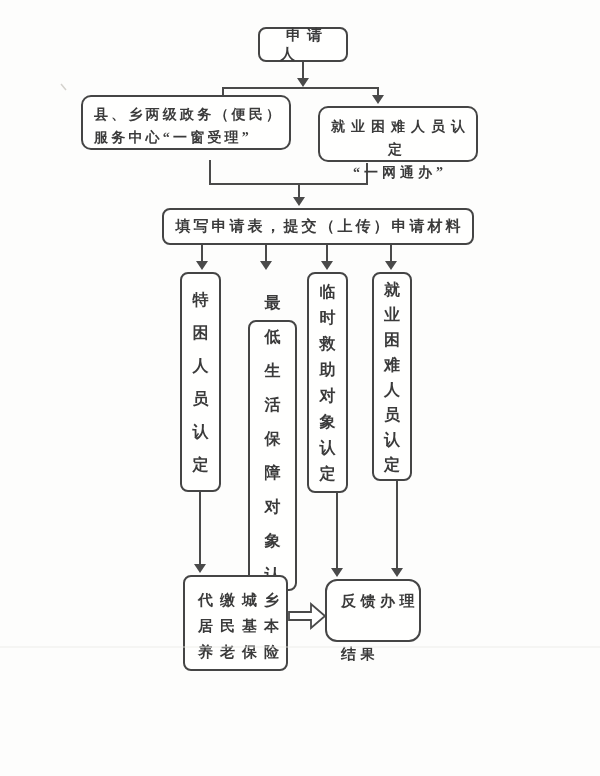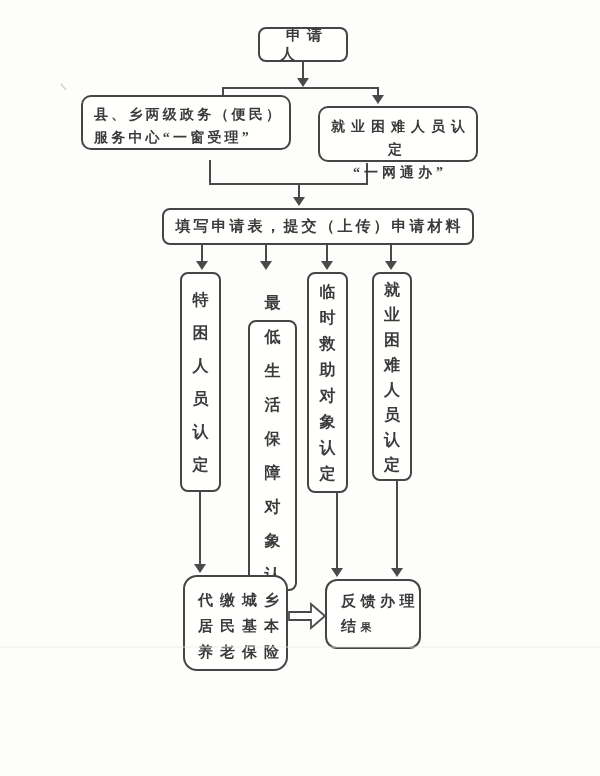--- a/index.html
+++ b/index.html
@@ -38,7 +38,7 @@
   .v3{left:307px;top:272px;width:41px;height:221px;line-height:26px;}
   .v4{left:372px;top:272px;width:40px;height:209px;line-height:25px;}
   
-  .n-pension{left:183px;top:575px;width:105px;height:96px;border-radius:14px;
+  .n-pension{left:183px;top:575px;width:105px;height:96px;border-radius:8px;
     padding:10px 0 0 13px;font-size:15px;letter-spacing:7px;line-height:26px;}
   .n-feedback{left:325px;top:579px;width:96px;height:70px;border-radius:12px;
     padding:8px 0 4px 14px;font-size:15px;letter-spacing:4.5px;line-height:25px;}

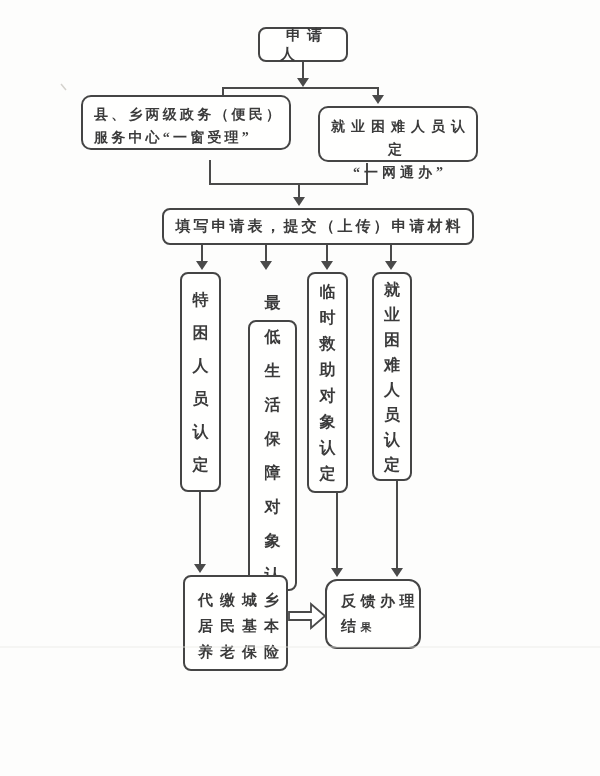--- a/index.html
+++ b/index.html
@@ -40,7 +40,7 @@
   
   .n-pension{left:183px;top:575px;width:105px;height:96px;border-radius:8px;
     padding:10px 0 0 13px;font-size:15px;letter-spacing:7px;line-height:26px;}
-  .n-feedback{left:325px;top:579px;width:96px;height:70px;border-radius:12px;
+  .n-feedback{left:325px;top:579px;width:96px;height:63px;border-radius:12px;
     padding:8px 0 4px 14px;font-size:15px;letter-spacing:4.5px;line-height:25px;}
   .nf-line2{font-size:11px;letter-spacing:3px;}
   .nf-line2::first-letter{font-size:15px;letter-spacing:4.5px;}

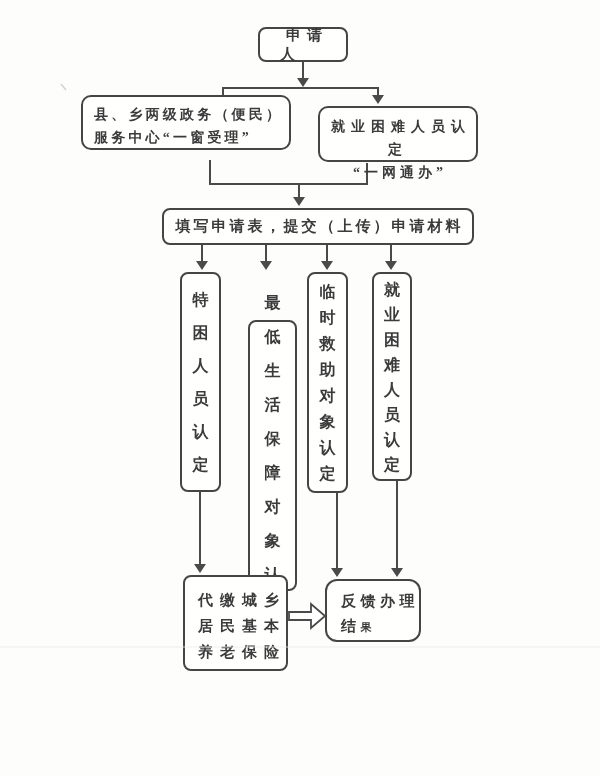--- a/index.html
+++ b/index.html
@@ -42,7 +42,7 @@
     padding:10px 0 0 13px;font-size:15px;letter-spacing:7px;line-height:26px;}
   .n-feedback{left:325px;top:579px;width:96px;height:63px;border-radius:12px;
     padding:8px 0 4px 14px;font-size:15px;letter-spacing:4.5px;line-height:25px;}
-  .nf-line2{font-size:11px;letter-spacing:3px;}
+  .nf-line2{font-size:14px;letter-spacing:3px;margin-top:28px;}
   .nf-line2::first-letter{font-size:15px;letter-spacing:4.5px;}
 </style>
 </head>

